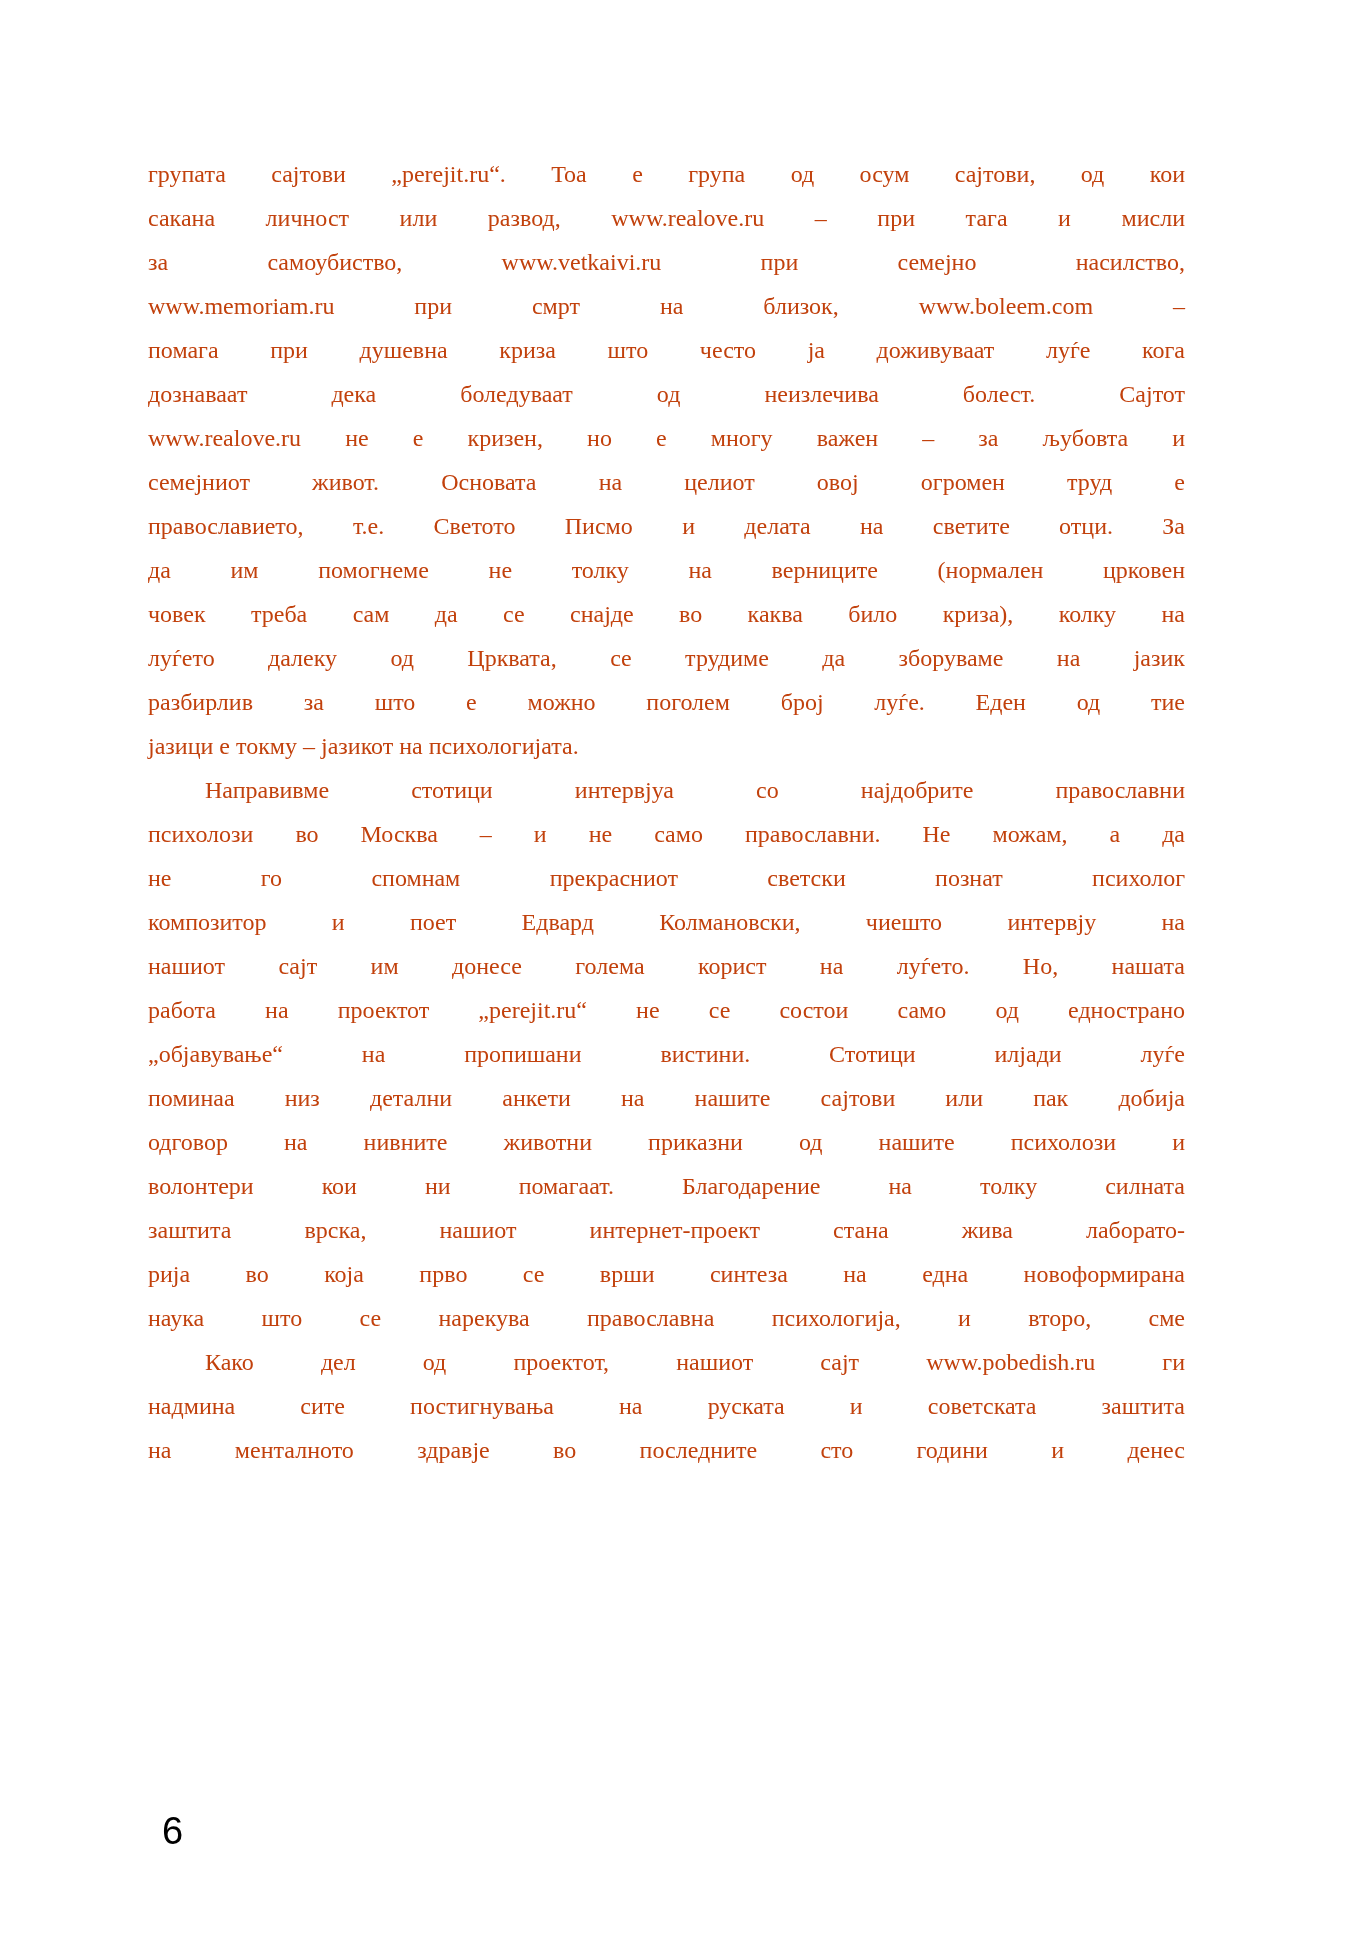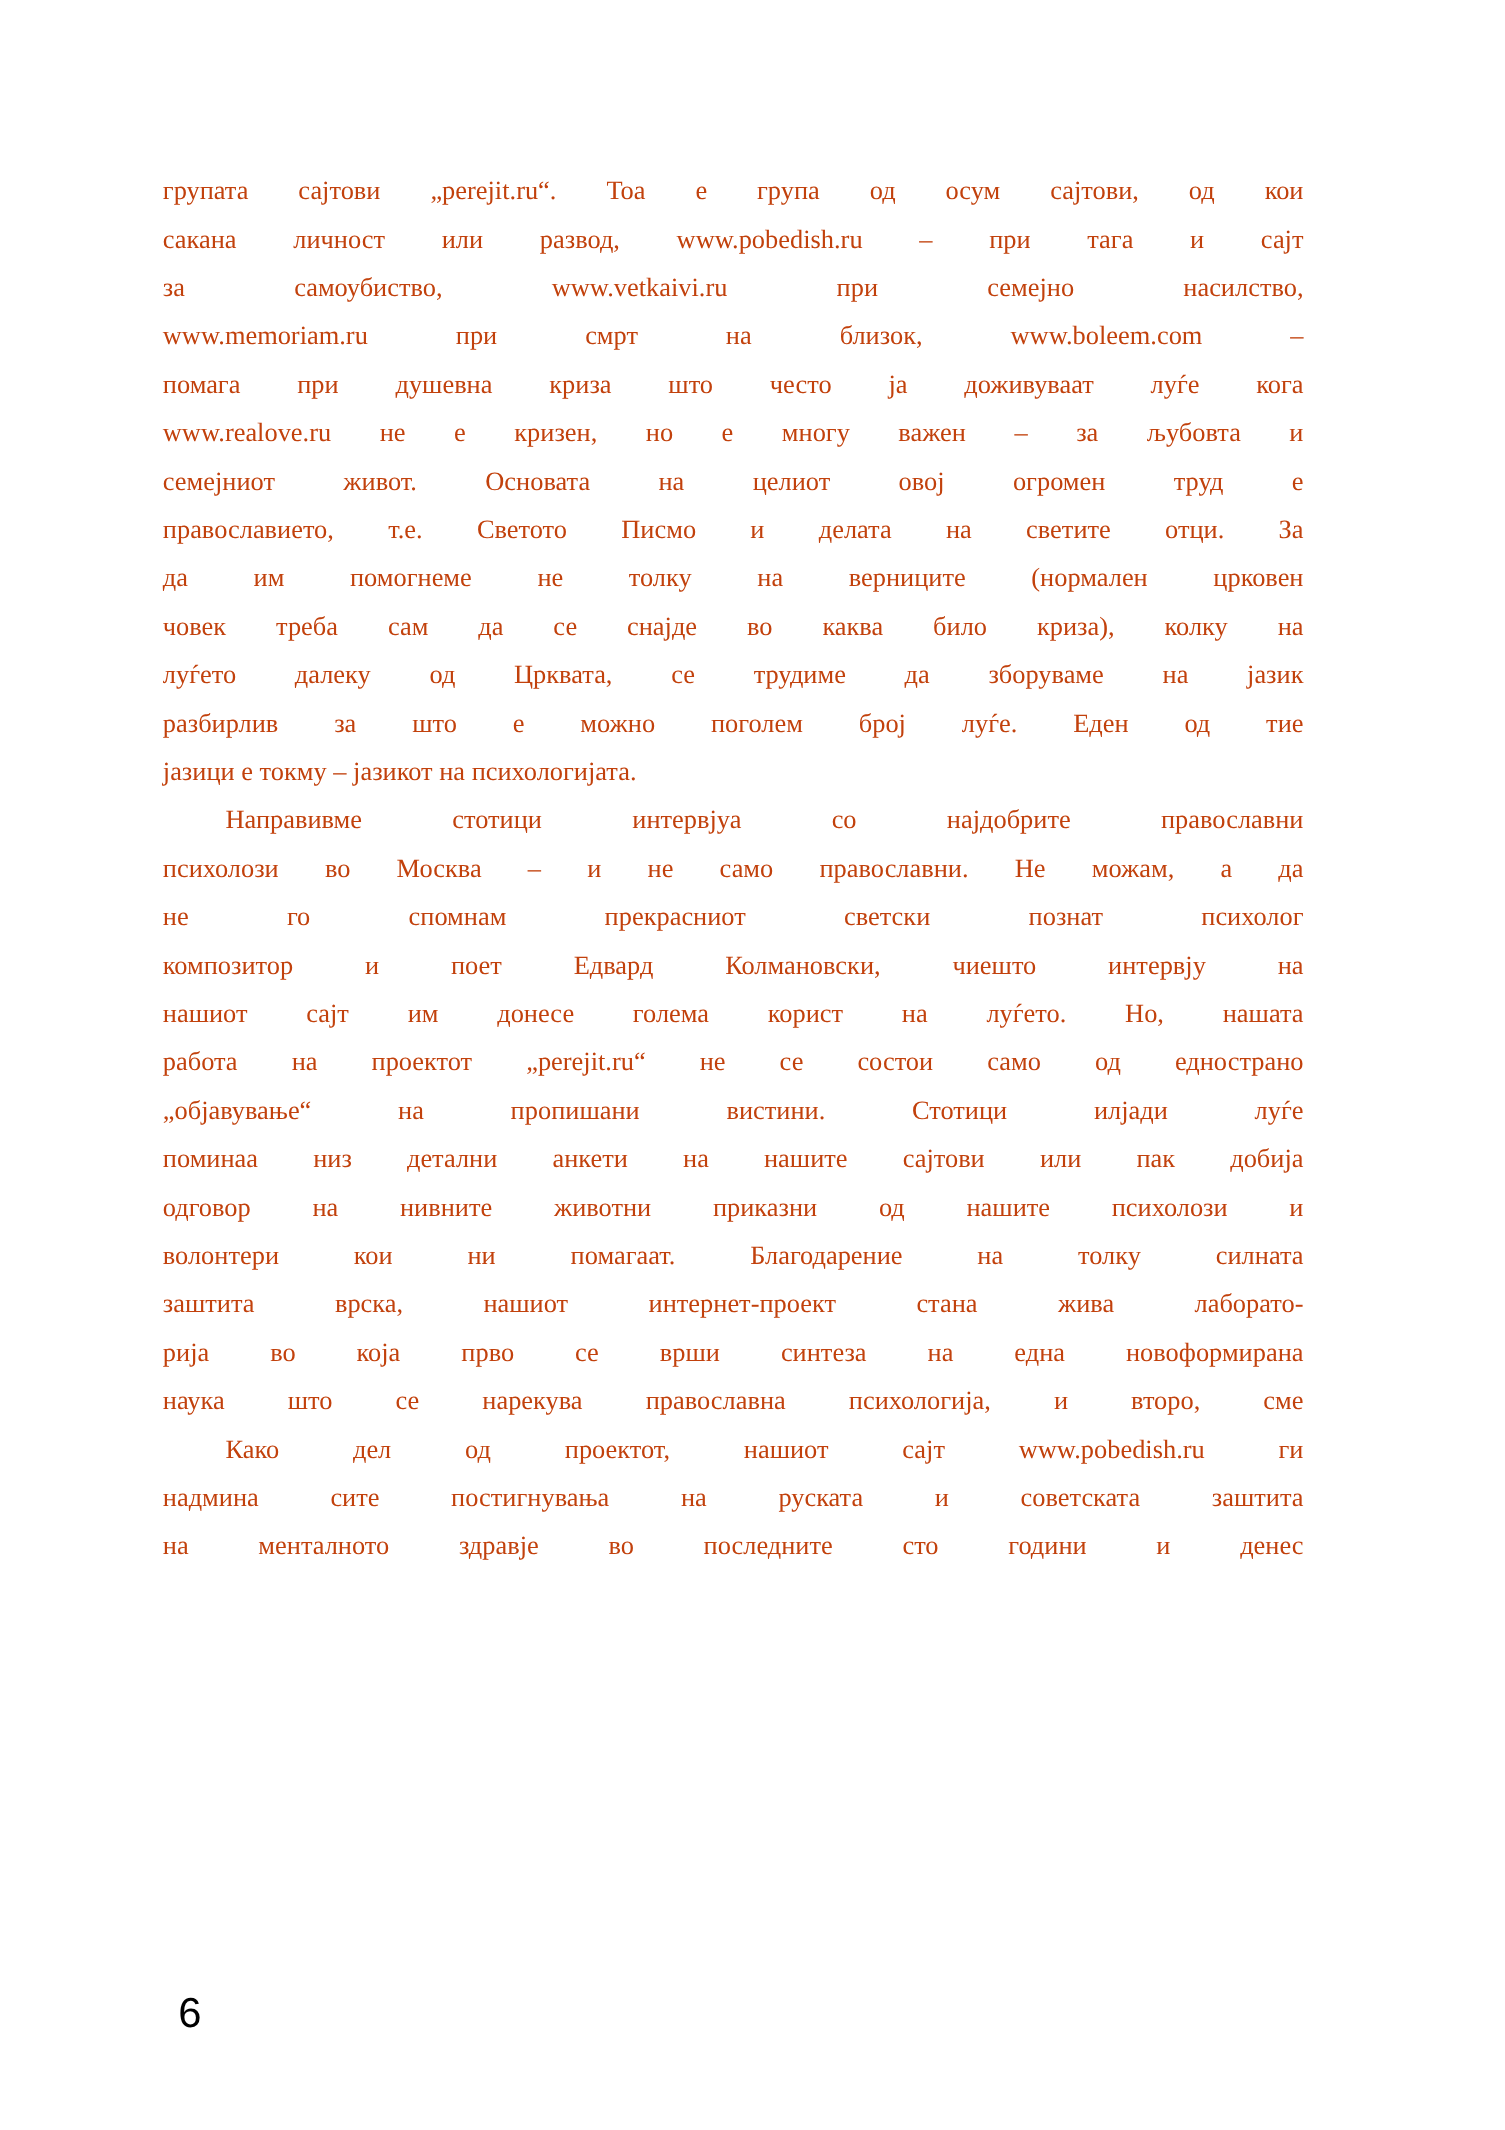--- a/index.html
+++ b/index.html
@@ -55,7 +55,7 @@
 <div class="page">
   <div class="text-block">
       <div class="text-line">групата сајтови „perejit.ru“. Тоа е група од осум сајтови, од кои</div>
-      <div class="text-line">сакана личност или развод, www.pobedish.ru – при тага и сајт</div>
+      <div class="text-line">сакана личност или развод, www.realove.ru – при тага и мисли</div>
       <div class="text-line">за самоубиство, www.vetkaivi.ru при семејно насилство,</div>
       <div class="text-line">www.memoriam.ru при смрт на близок, www.boleem.com –</div>
       <div class="text-line">помага при душевна криза што често ја доживуваат луѓе кога</div>

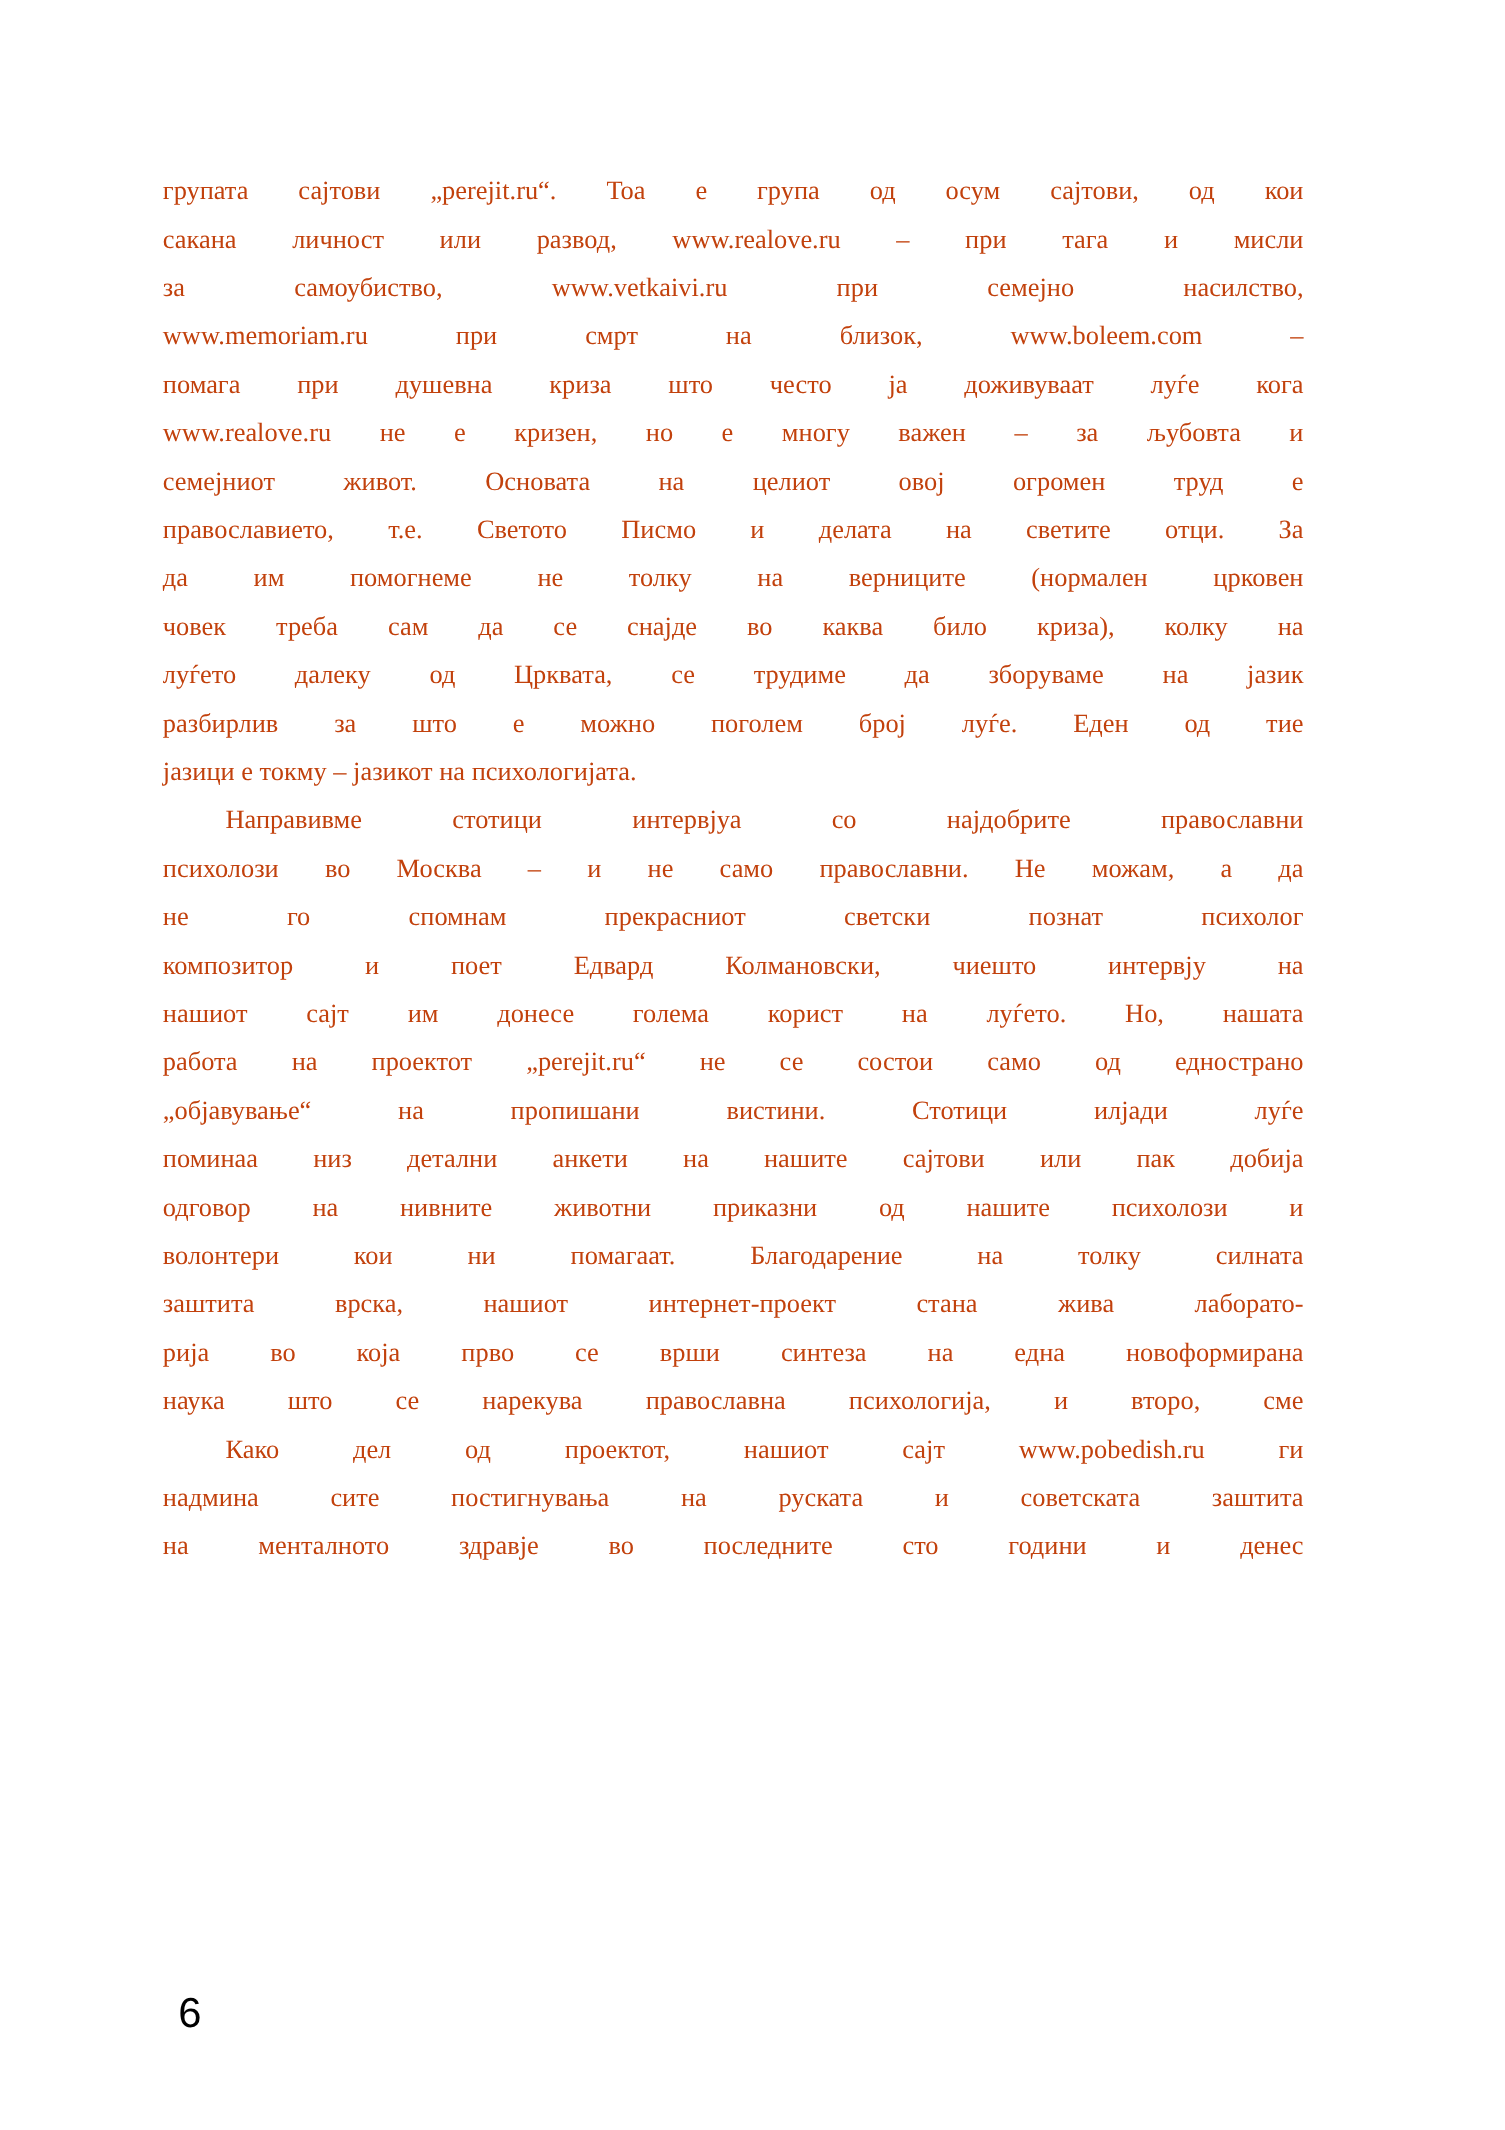--- a/index.html
+++ b/index.html
@@ -59,6 +59,7 @@
       <div class="text-line">за самоубиство, www.vetkaivi.ru при семејно насилство,</div>
       <div class="text-line">www.memoriam.ru при смрт на близок, www.boleem.com –</div>
       <div class="text-line">помага при душевна криза што често ја доживуваат луѓе кога</div>
+      <div class="text-line">дознаваат дека боледуваат од неизлечива болест. Сајтот</div>
       <div class="text-line">www.realove.ru не е кризен, но е многу важен – за љубовта и</div>
       <div class="text-line">семејниот живот. Основата на целиот овој огромен труд е</div>
       <div class="text-line">православието, т.е. Светото Писмо и делата на светите отци. За</div>

